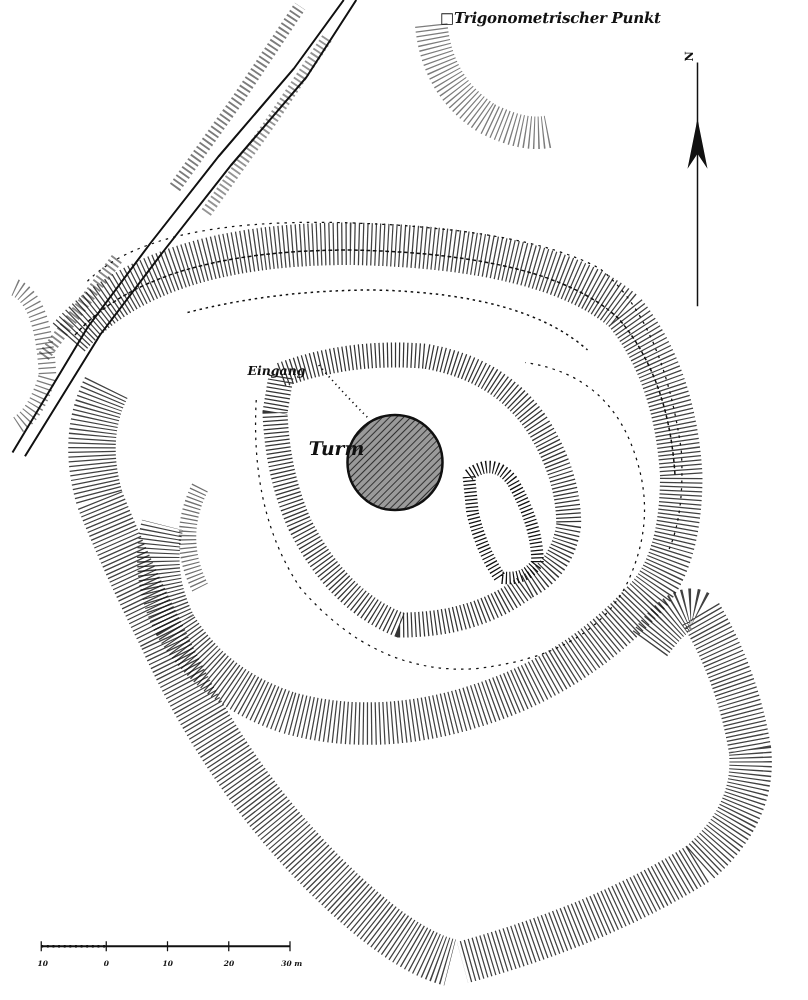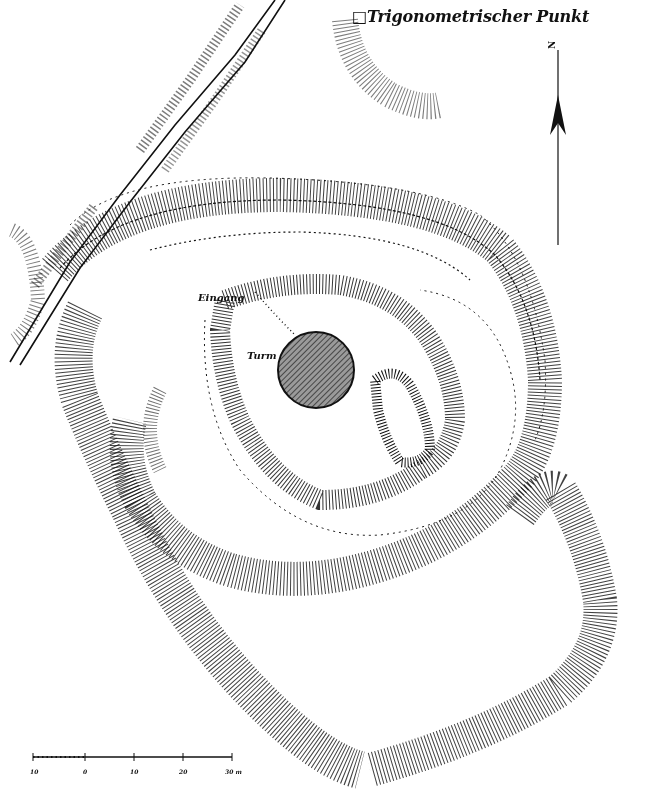--- a/index.html
+++ b/index.html
@@ -6,7 +6,7 @@
   body { width: 646px; height: 800px; overflow: hidden; position: relative; font-family: "DejaVu Serif", serif; }
   #map { position: absolute; left: 0; top: 0; width: 646px; height: 800px; }
   .lbl { position: absolute; font-family: "DejaVu Serif", serif; font-style: italic; font-weight: bold; color: #111; white-space: nowrap; }
-  .lbl-trig { left: 352px; top: 7px; font-size: 16px; letter-spacing: -0.2px; }
+  .lbl-trig { left: 352px; top: 7px; font-size: 12px; letter-spacing: -0.2px; }
   .lbl-eing { left: 198px; top: 292px; font-size: 10px; }
   .lbl-turm { left: 247px; top: 350px; font-size: 10px; }
   .north { position: absolute; left: 548px; top: 40px; font-size: 9px; font-weight: bold; transform: rotate(-90deg); color: #111; }

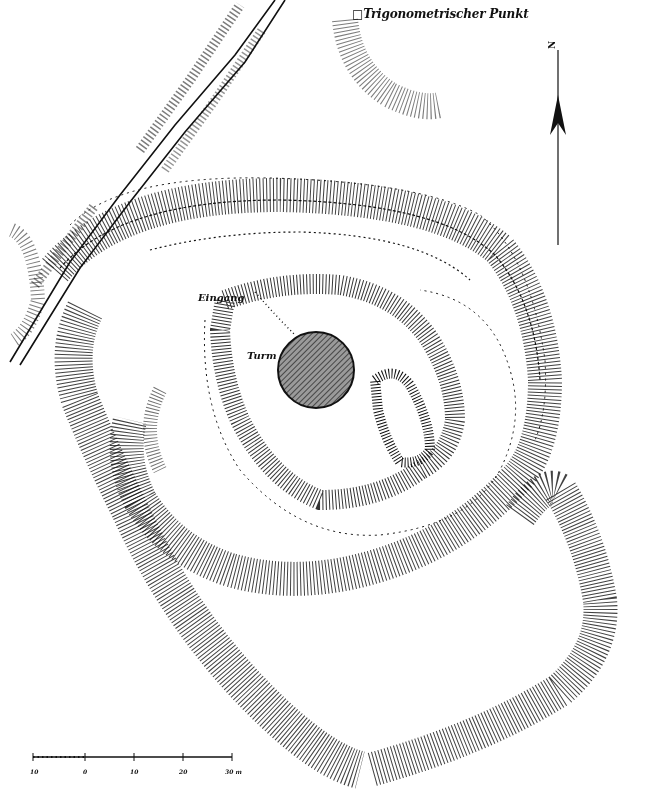--- a/index.html
+++ b/index.html
@@ -8,7 +8,7 @@
   .lbl { position: absolute; font-family: "DejaVu Serif", serif; font-style: italic; font-weight: bold; color: #111; white-space: nowrap; }
   .lbl-trig { left: 352px; top: 7px; font-size: 12px; letter-spacing: -0.2px; }
   .lbl-eing { left: 198px; top: 292px; font-size: 10px; }
-  .lbl-turm { left: 247px; top: 350px; font-size: 10px; }
+  .lbl-turm { left: 247px; top: 350px; font-size: 15px; }
   .north { position: absolute; left: 548px; top: 40px; font-size: 9px; font-weight: bold; transform: rotate(-90deg); color: #111; }
   .scale-labels span { position: absolute; top: 768px; font-size: 6px; font-style: italic; font-weight: bold; color: #111; }
 </style>

